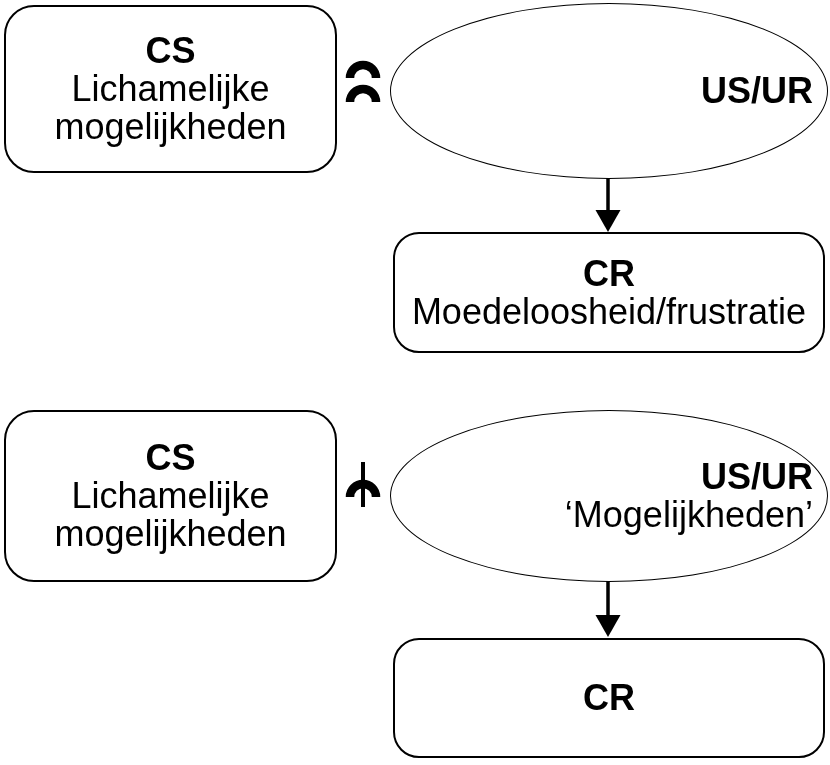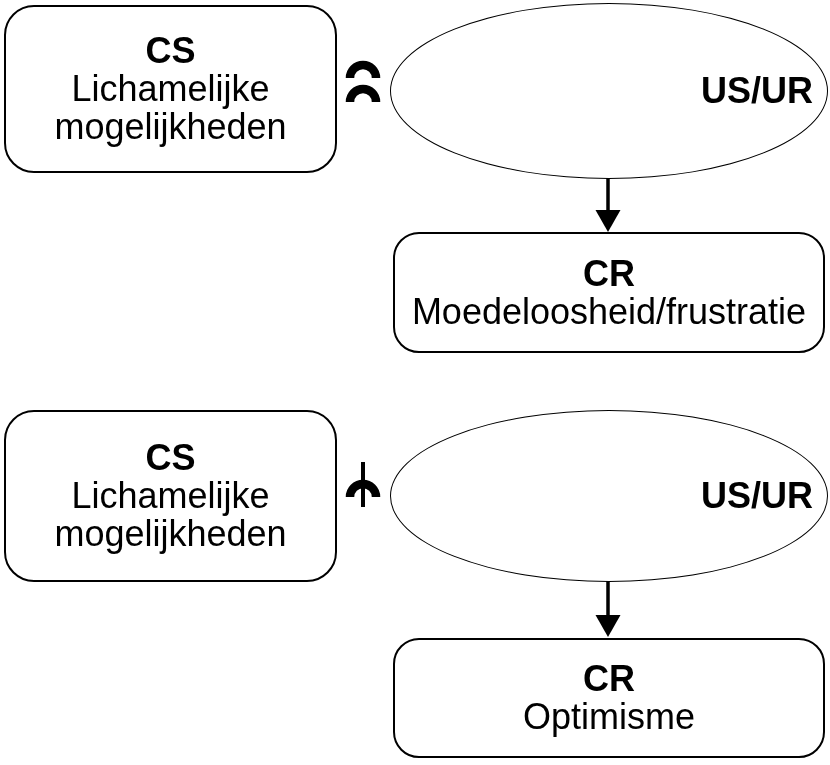--- a/index.html
+++ b/index.html
@@ -90,6 +90,7 @@
 
   <div class="node ellipse" style="left:390px; top:410px; width:438px; height:172px;">
     <div class="title">US/UR</div>
+    <div class="desc">‘Mogelijkheden’</div>
   </div>
 
   <div class="icon-wrap" style="left:593px; top:580px;">

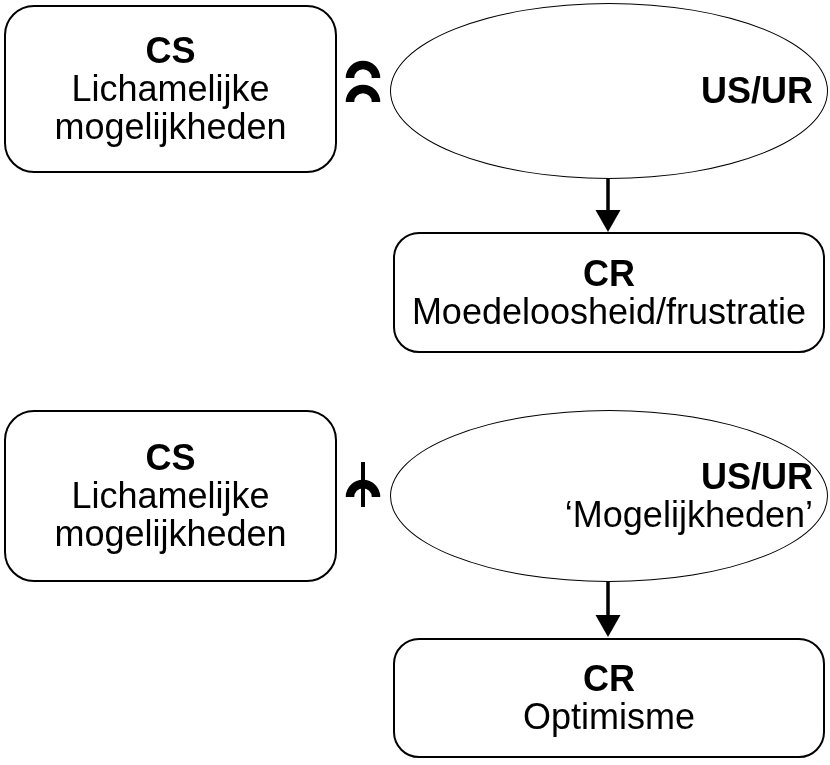--- a/index.html
+++ b/index.html
@@ -102,7 +102,6 @@
 
   <div class="node crbox" style="left:393px; top:638px; width:432px; height:120px;">
     <div class="title">CR</div>
-    <div class="desc">Optimisme</div>
   </div>
 
 </div>

